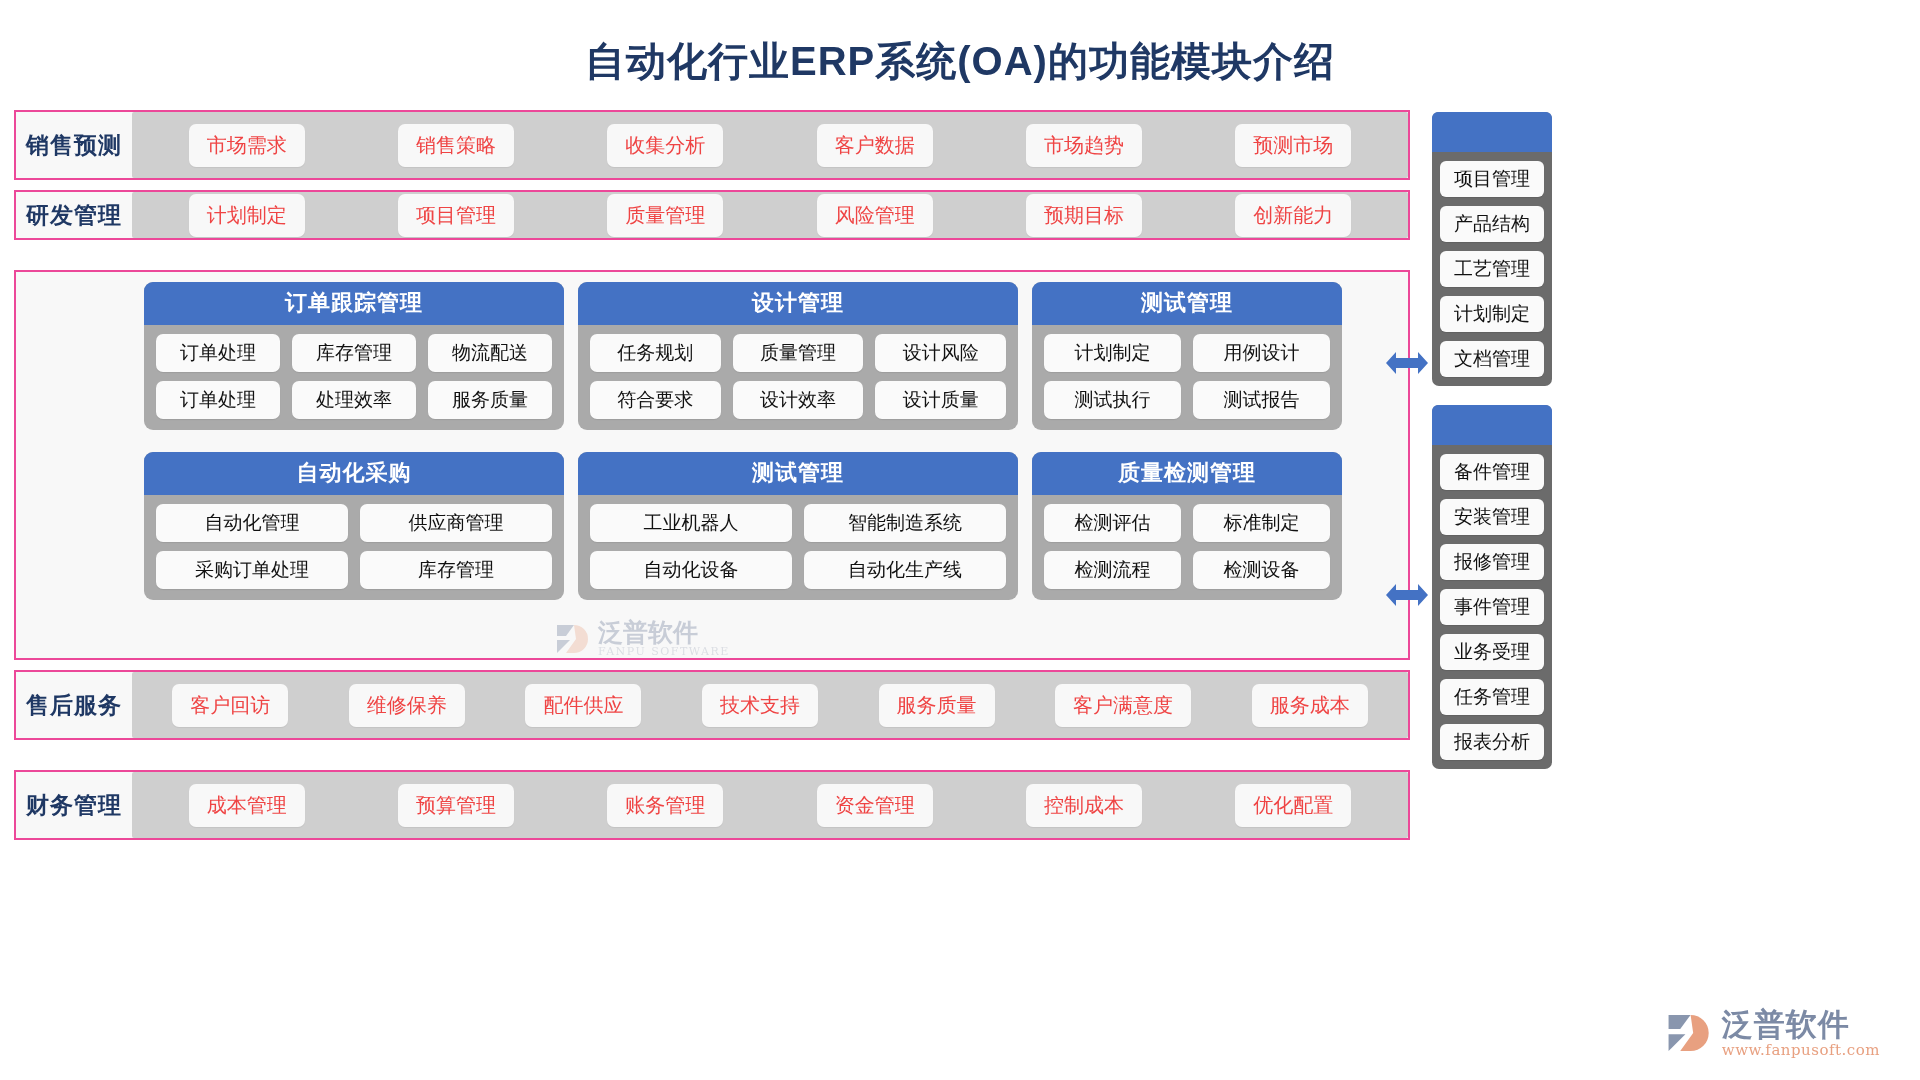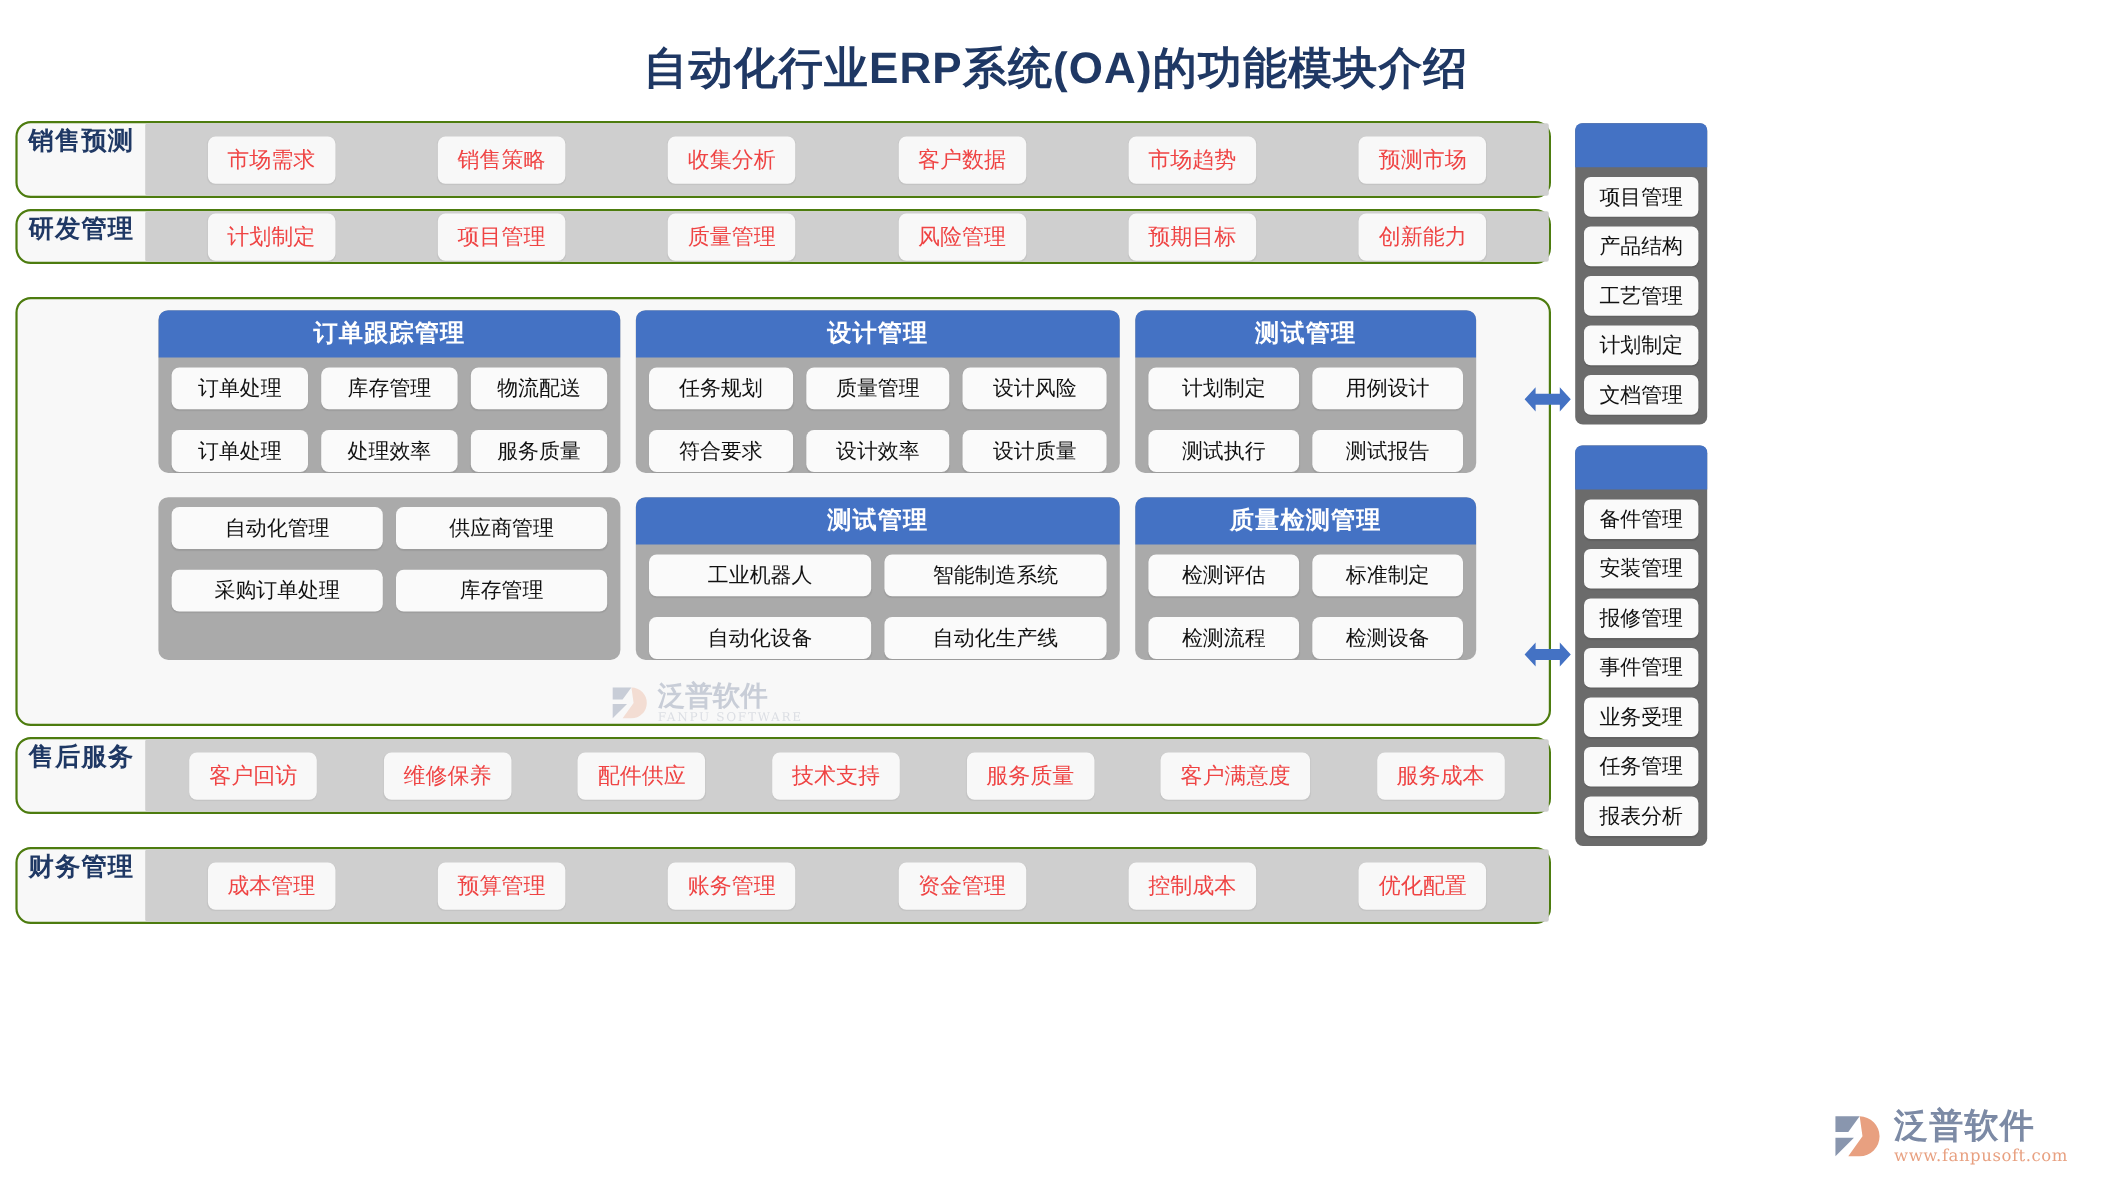--- a/index.html
+++ b/index.html
@@ -32,11 +32,11 @@
 
   
   .band{
-    border:2px solid #4d7c0f;
-    border-radius:14px;
+    border:2px solid #ec4899;
+    border-radius:0;
     background:#f8f8f8;
     display:flex;
-    align-items:flex-start;
+    align-items:center;
     box-sizing:border-box;
     position:absolute;
     left:0; right:0;

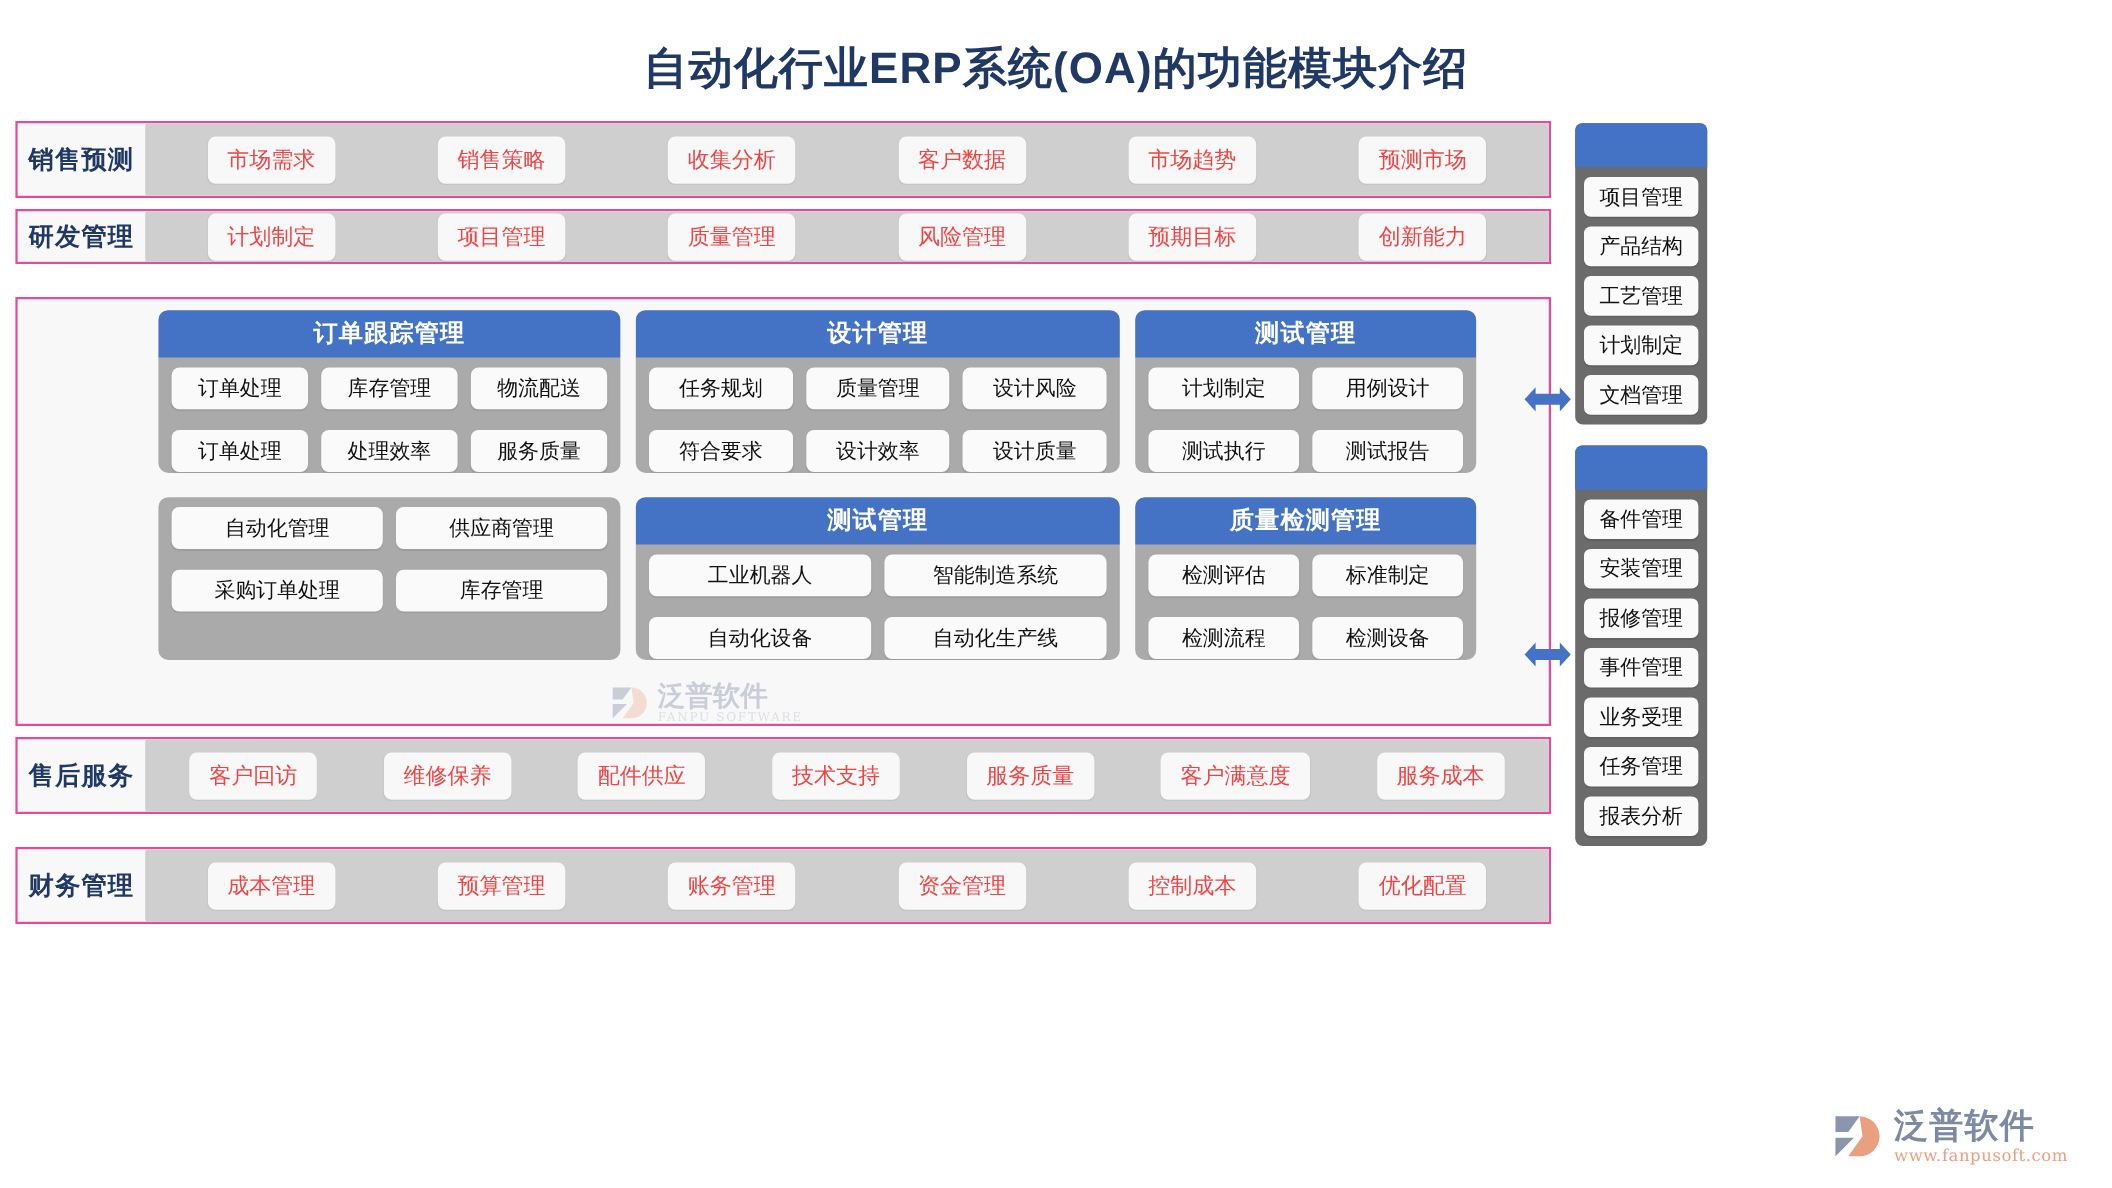--- a/index.html
+++ b/index.html
@@ -121,7 +121,7 @@
     display:flex;
     flex-direction:column;
     justify-content:flex-start;
-    gap:19px;
+    gap:9px;
     box-sizing:border-box;
   }
   .mod-line{

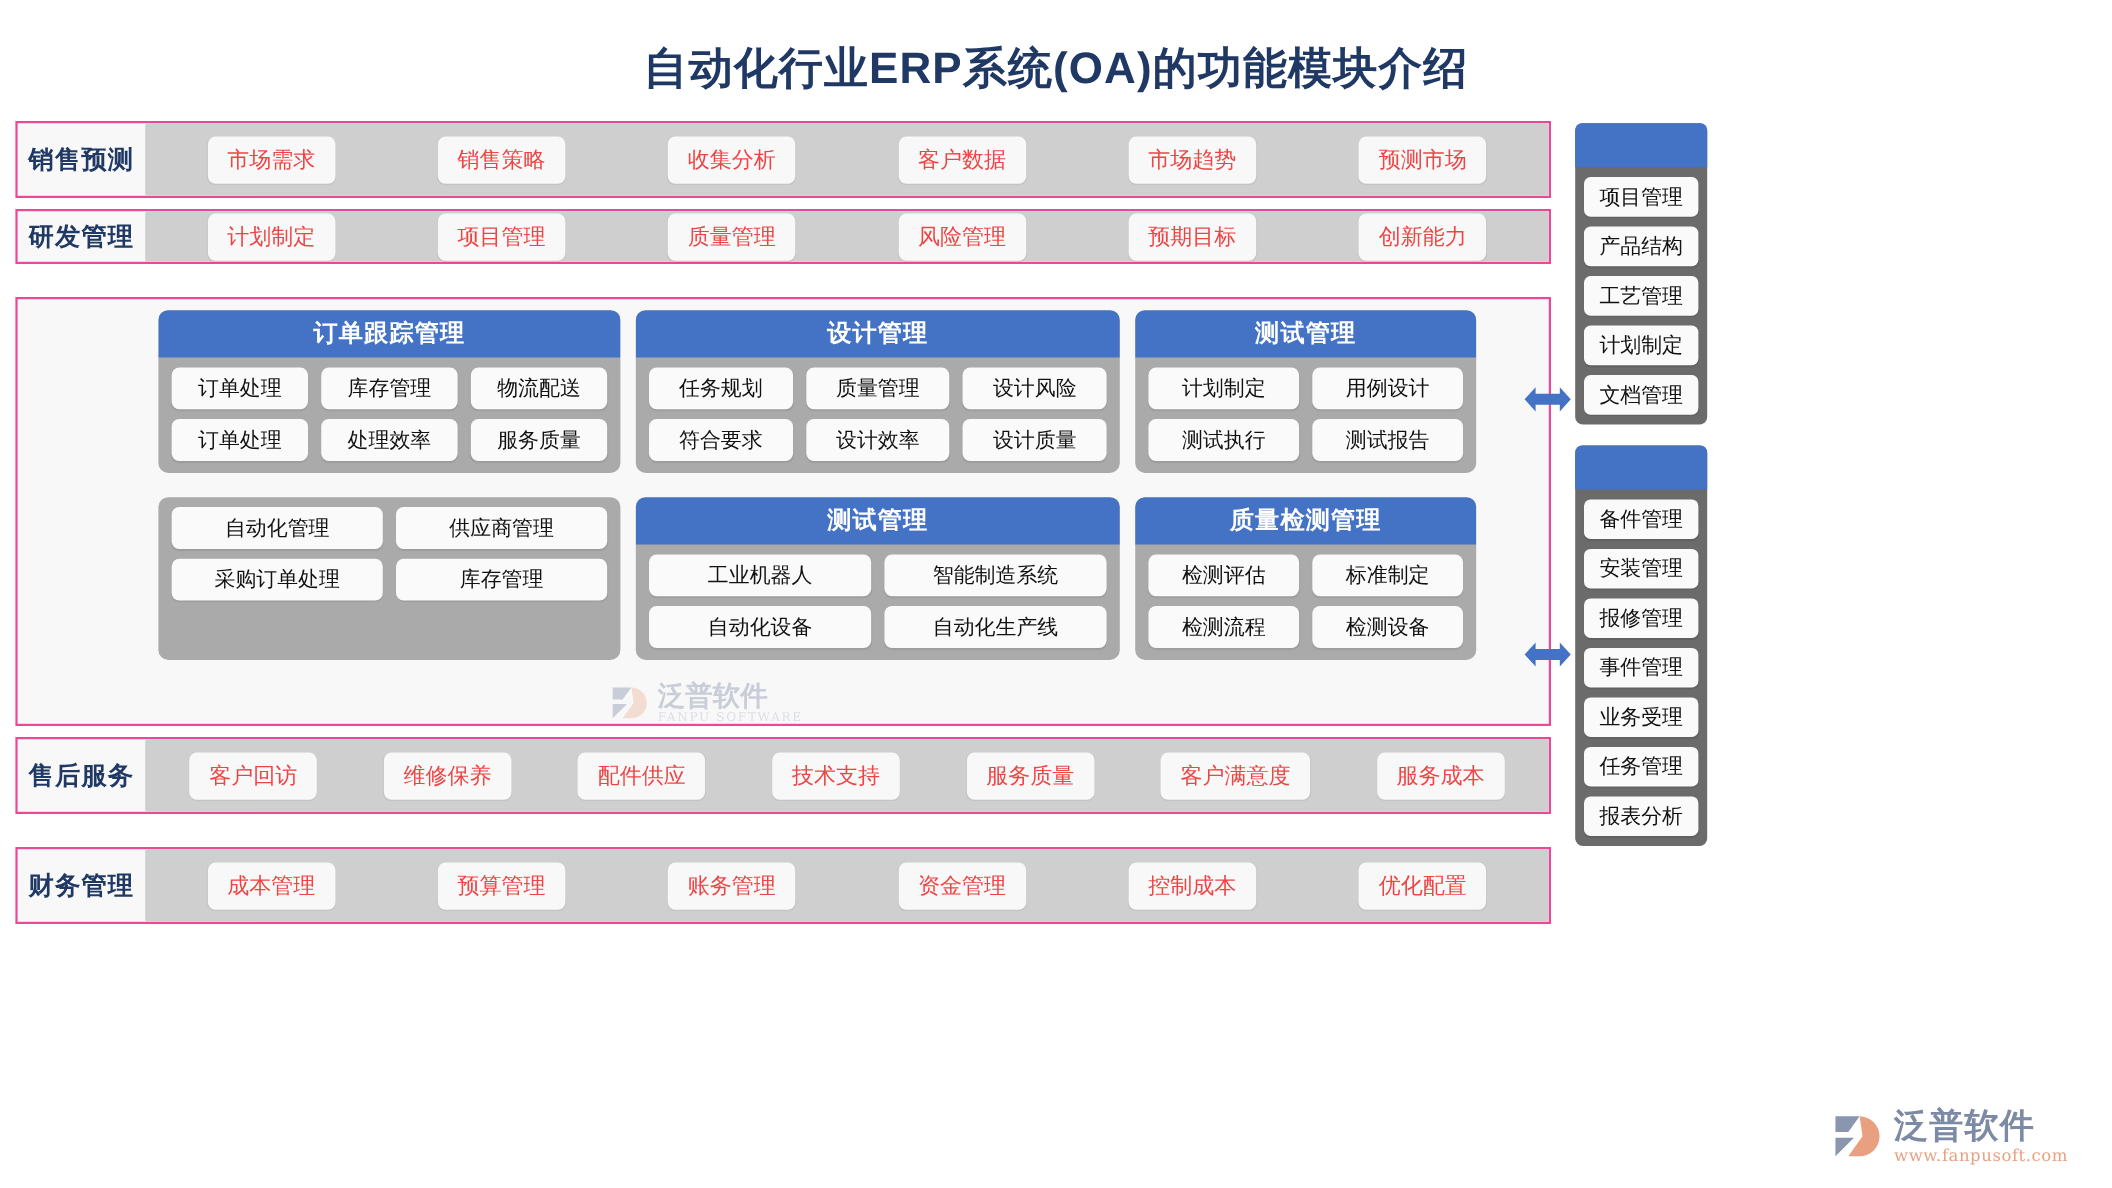--- a/index.html
+++ b/index.html
@@ -293,6 +293,7 @@
       <div class="module-row row-shift-2">
 
         <div class="module w-purchase">
+          <div class="mod-head">自动化采购</div>
           <div class="mod-body">
             <div class="mod-line">
               <div class="mod-chip">自动化管理</div>

